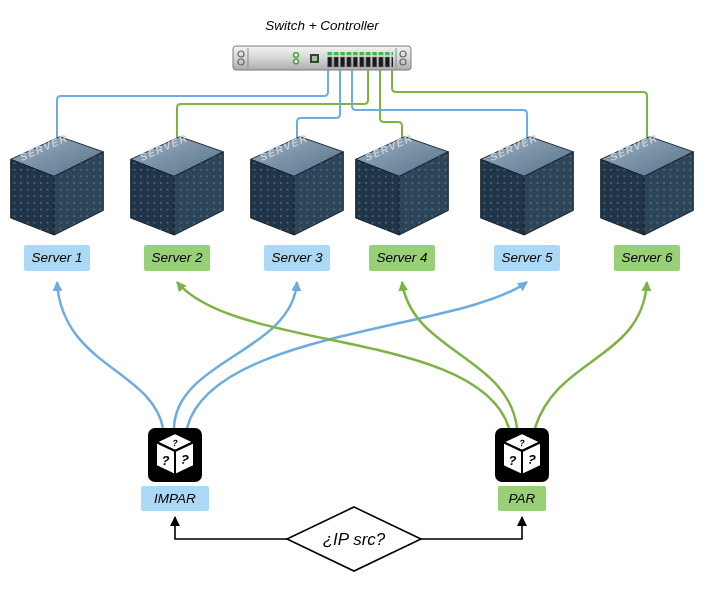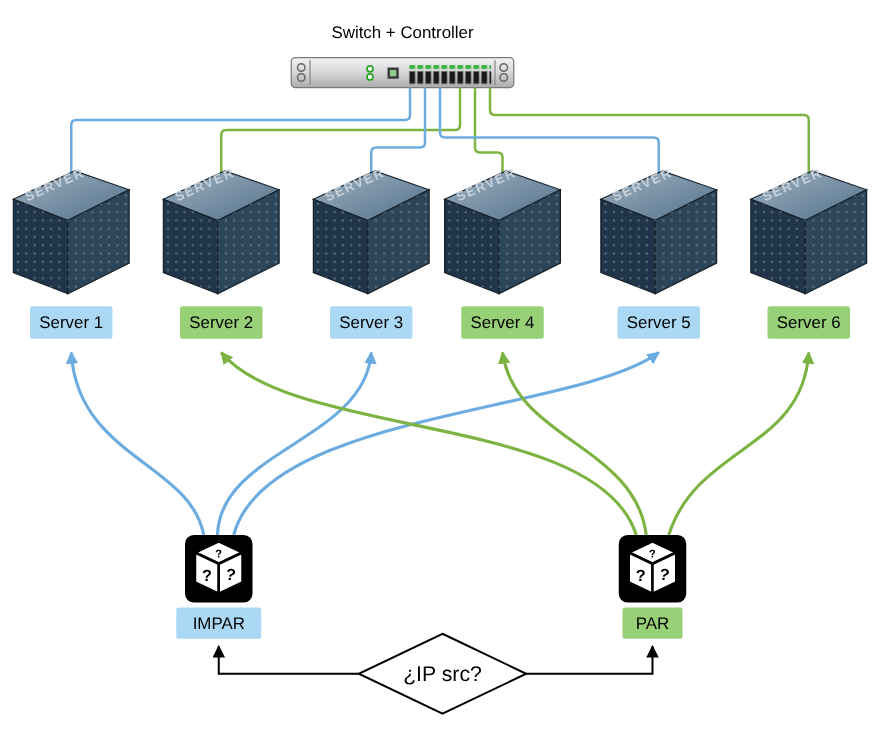--- a/index.html
+++ b/index.html
@@ -4,7 +4,7 @@
 <style>
   html,body{margin:0;padding:0;background:#ffffff;}
   .stage{width:709px;height:592px;position:relative;background:#fff;overflow:hidden;
-         font-family:"Liberation Sans","DejaVu Sans",sans-serif;}
+         font-family:"Liberation Sans","DejaVu Sans",sans-serif;font-style:italic;}
   svg{display:block;}
   text{font-family:"Liberation Sans","DejaVu Sans",sans-serif;fill:#000;}
   .title-text{font-size:13.5px;text-anchor:middle;}

